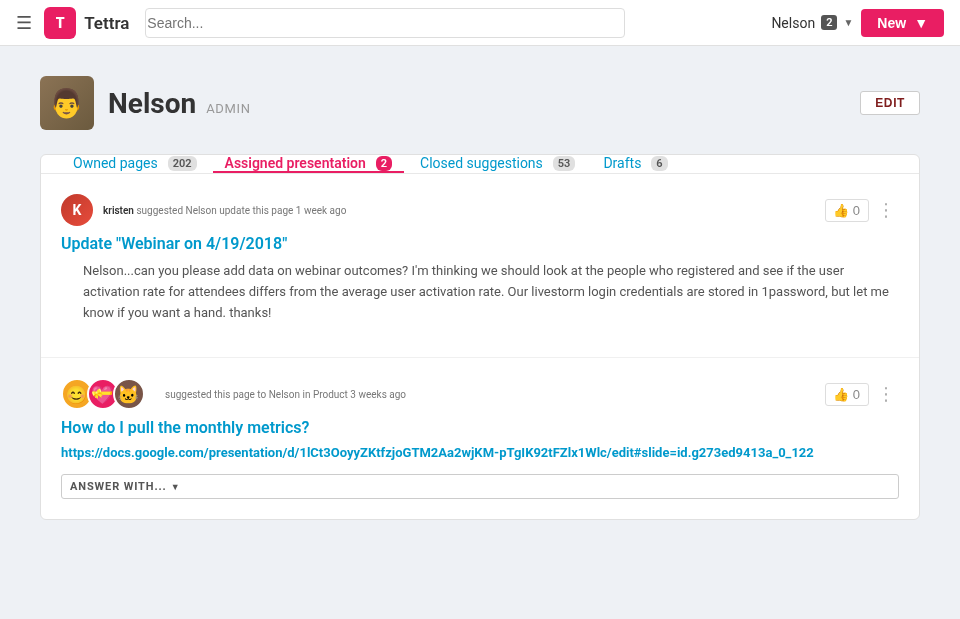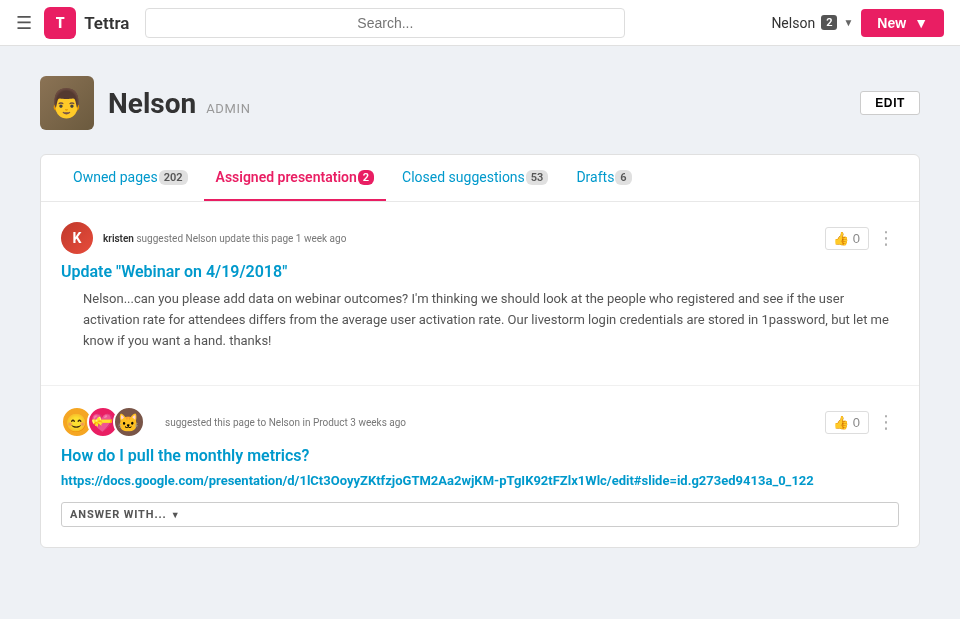--- a/index.html
+++ b/index.html
@@ -50,7 +50,6 @@
       font-size: 14px;
       color: #333;
       outline: none;
-      text-align: center;
     }
     .nav-right {
       display: flex;

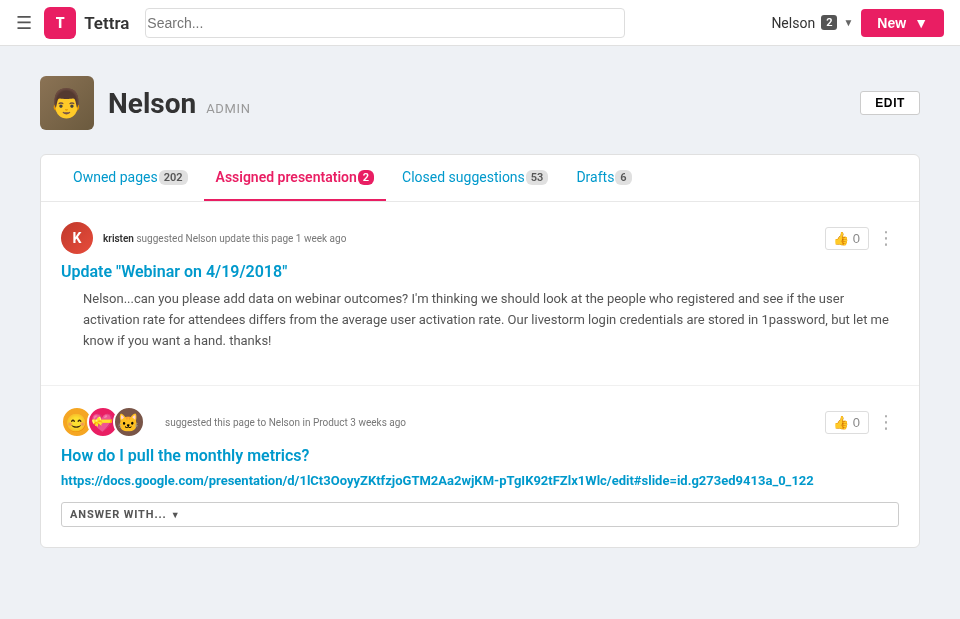--- a/index.html
+++ b/index.html
@@ -120,7 +120,7 @@
       border-radius: 3px;
       font-size: 12px;
       font-weight: 600;
-      color: #000000;
+      color: #7f1d1d;
       cursor: pointer;
       letter-spacing: 0.05em;
     }

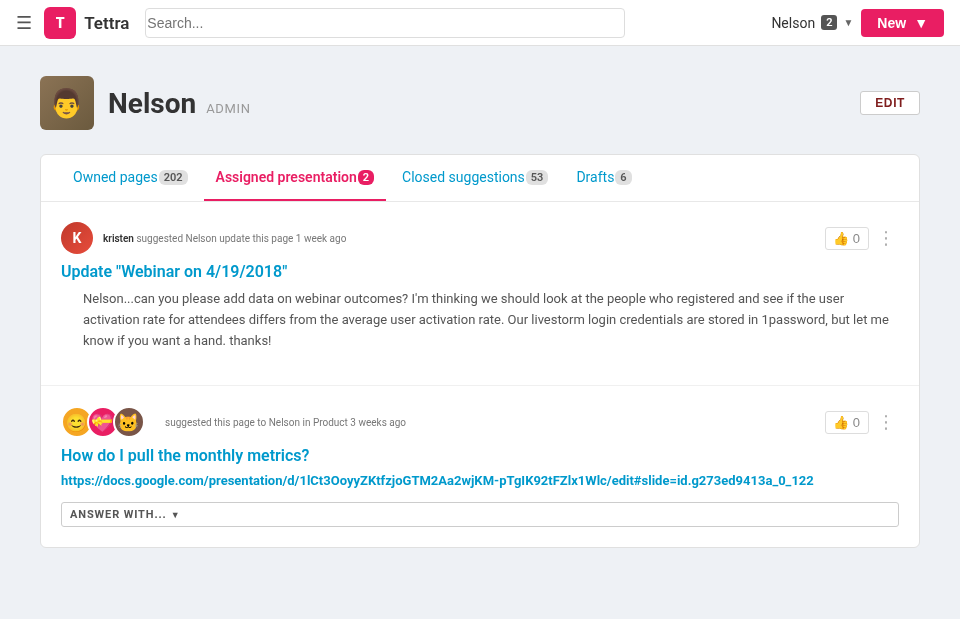--- a/index.html
+++ b/index.html
@@ -141,12 +141,12 @@
       padding: 0 20px;
     }
     .tab {
-      padding: 14px 12px;
+      padding: 0 12px;
       font-size: 14px;
       color: #0099cc;
       cursor: pointer;
       border-bottom: 2px solid transparent;
-      display: flex; align-items: center; gap: 1px;
+      display: flex; align-items: center; gap: 10px;
       margin-right: 4px;
     }
     .tab.active {

